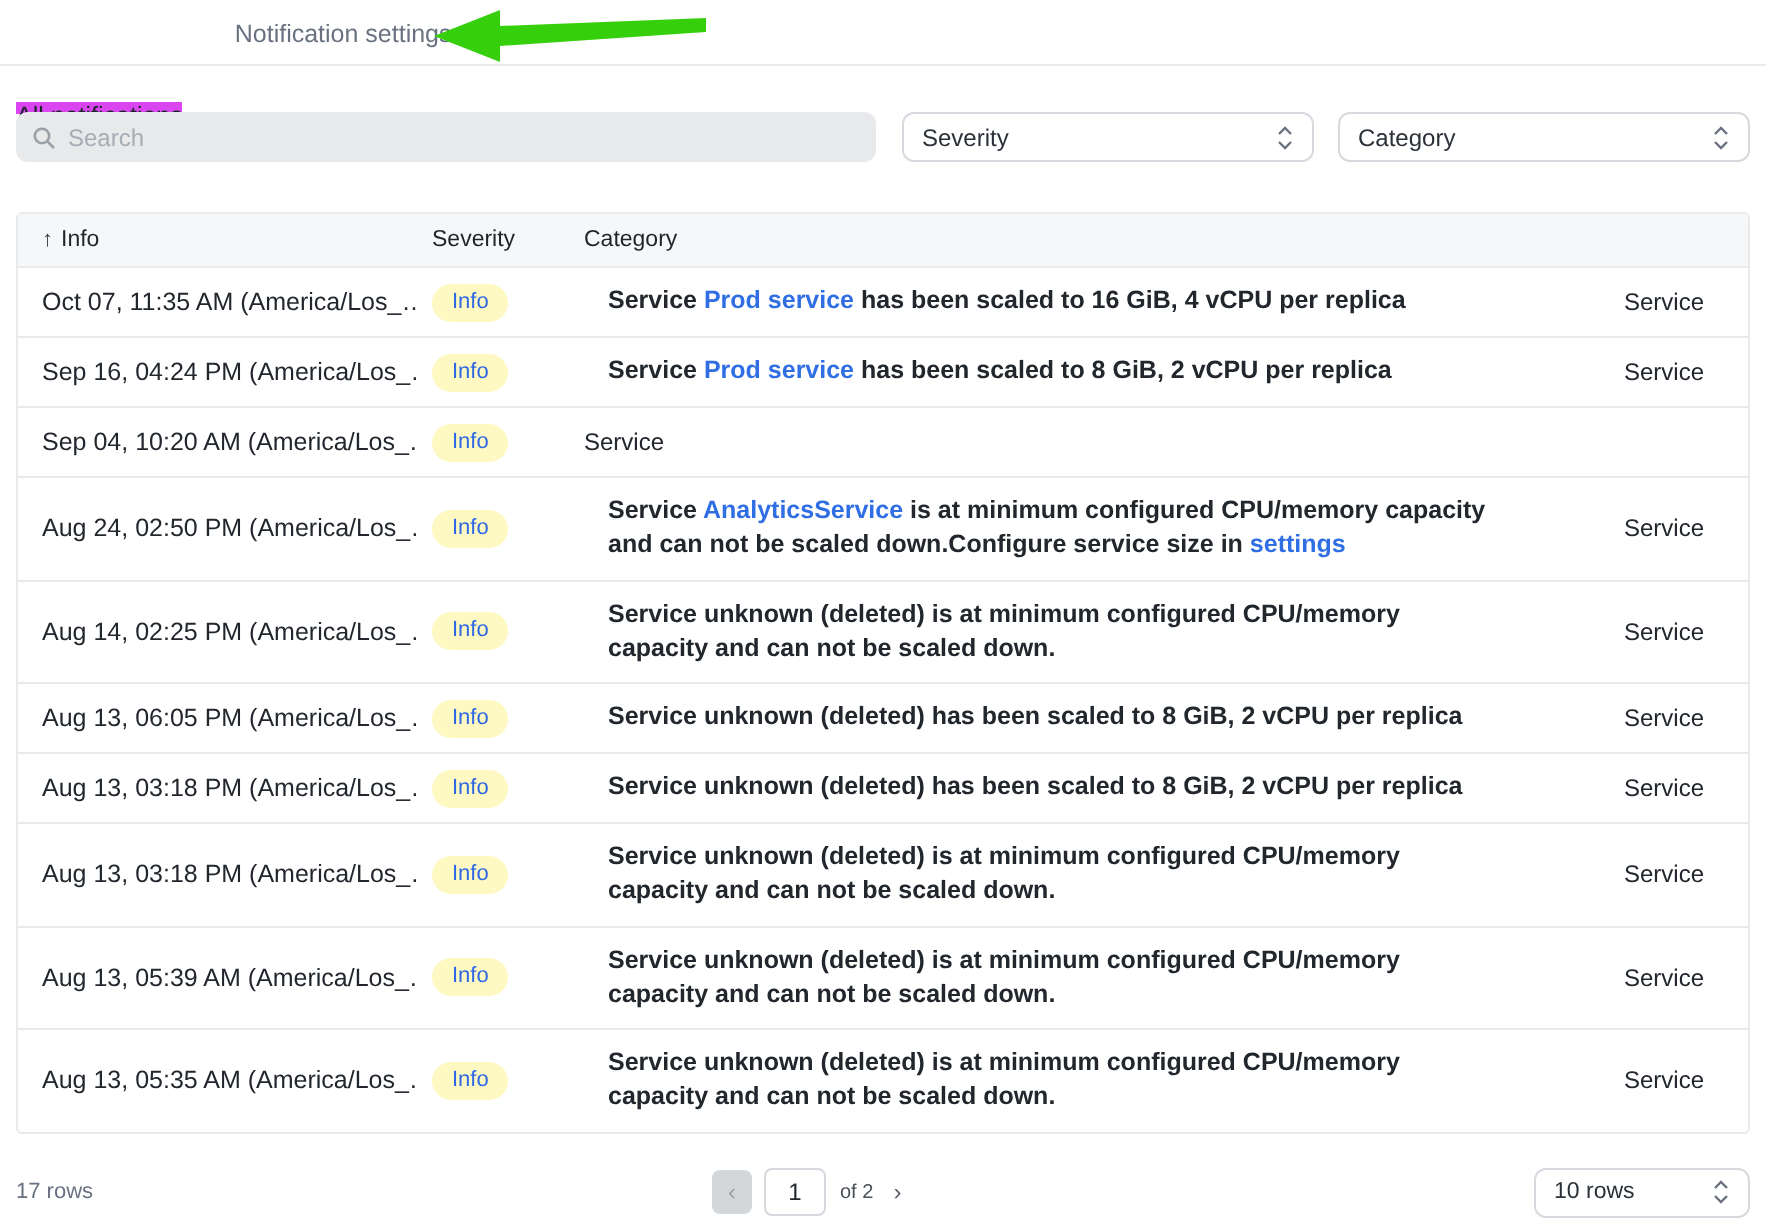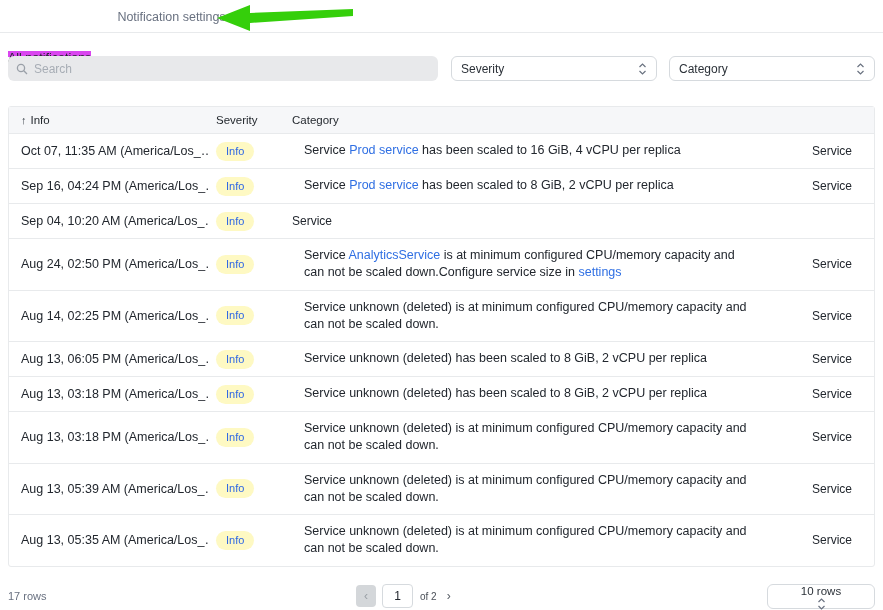--- a/index.html
+++ b/index.html
@@ -118,7 +118,7 @@
     padding: 3px 10px 4px 10px;
     border-radius: 11px;
   }
-  .cell-notify { padding: 8px 12px; line-height: 1.38; max-width: 470px; color: #22272e; }
+  .cell-notify { padding: 8px 12px; line-height: 1.38; max-width: 470px; color: #22272e; font-weight: bold; }
   .cell-notify .link { color: #2f6fe3; text-decoration: none; cursor: pointer; }
   .cell-cat { padding: 10px 0; font-size: 12px; color: #22272e; }
   

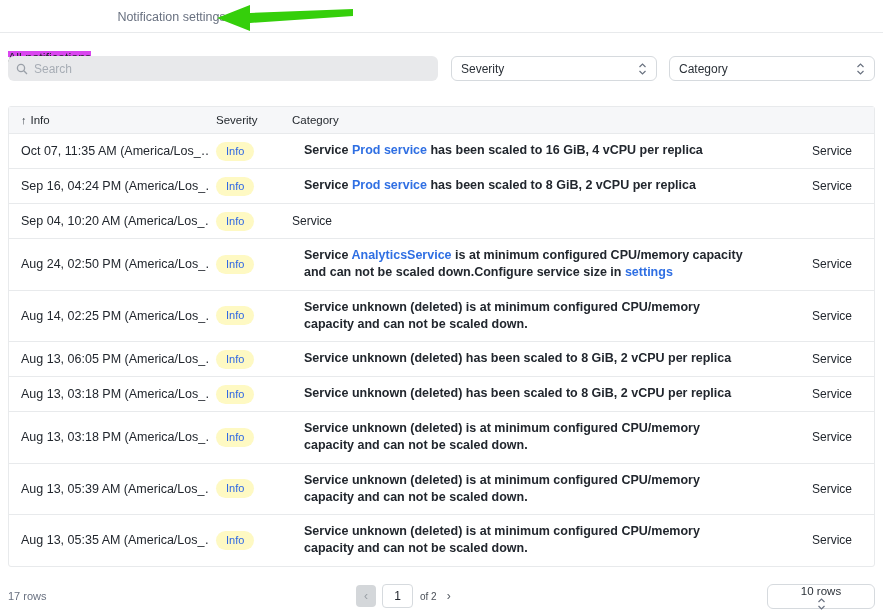--- a/index.html
+++ b/index.html
@@ -170,7 +170,6 @@
     width: 108px;
     height: 25px;
     font-size: 11.5px;
-    flex-direction: column;
   }
   .chev-updown { display: flex; }
 </style>

